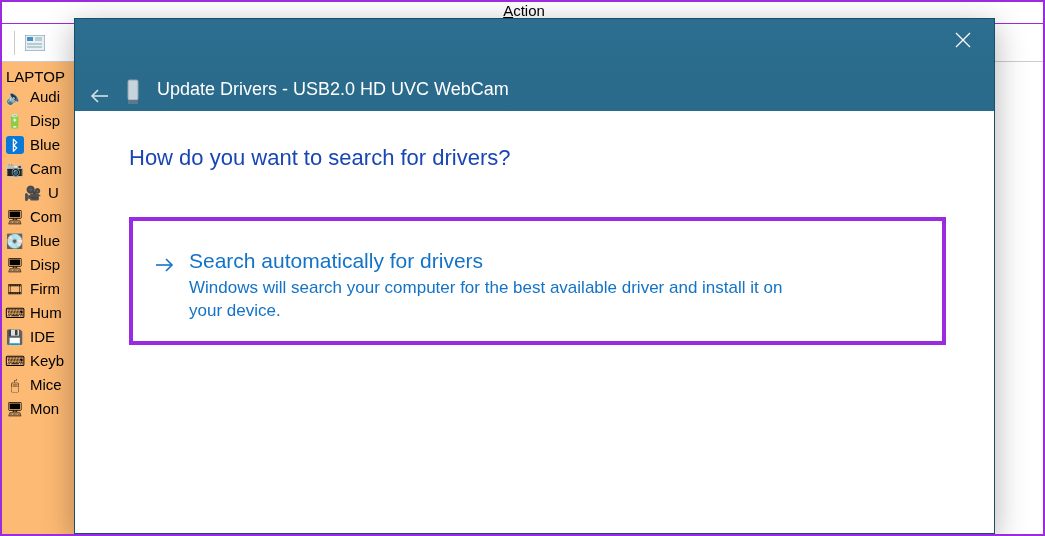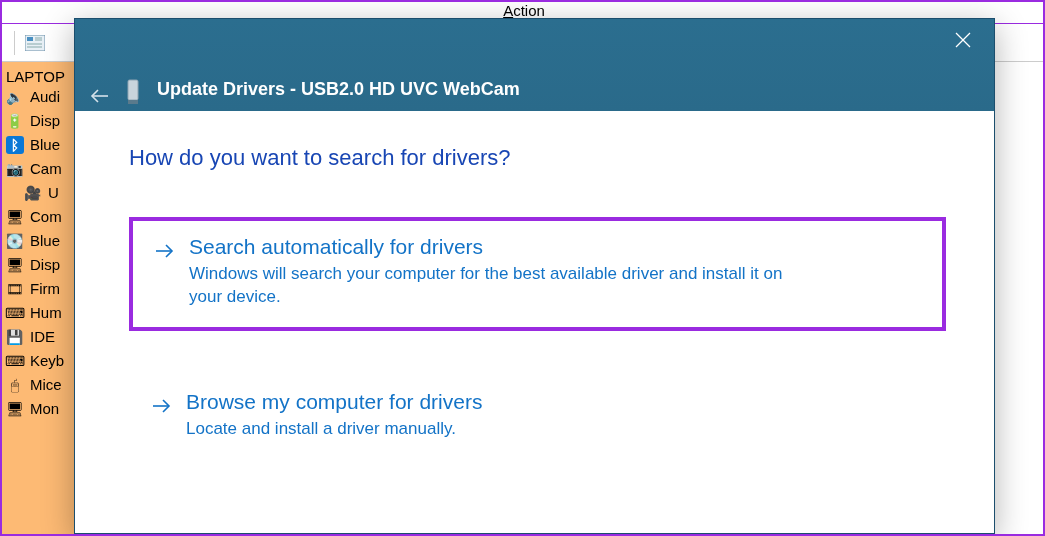--- a/index.html
+++ b/index.html
@@ -24,7 +24,7 @@
     .titlebar .back { position: absolute; left: 14px; top: 66px; width: 22px; height: 22px; display: flex; align-items: center; justify-content: center; }
     .titlebar .back svg { stroke: #d5e2ea; }
     .titlebar .device-ico { position: absolute; left: 50px; top: 60px; width: 22px; height: 28px; }
-    .titlebar .title-text { position: absolute; left: 82px; top: 60px; font-size: 18px; font-weight: 700; color: #fff; }
+    .titlebar .title-text { position: absolute; left: 82px; top: 60px; font-size: 18px; font-weight: 400; color: #fff; }
     .close-btn { position: absolute; top: 0; right: 0; width: 62px; height: 42px; display: flex; align-items: center; justify-content: center; }
     .close-btn svg { stroke: #fff; }
     

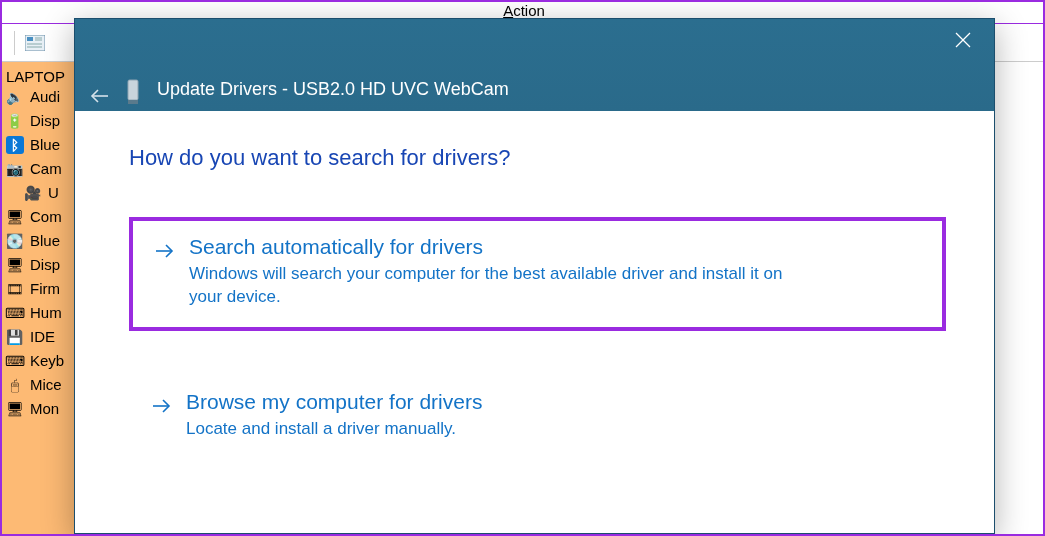--- a/index.html
+++ b/index.html
@@ -31,7 +31,7 @@
     .dialog-body { padding: 34px 48px 0 54px; }
     .heading { font-size: 22px; color: #1846b4; font-weight: 400; margin-bottom: 46px; }
     
-    .option { position: relative; padding: 14px 22px 18px 22px; margin-bottom: 18px; border: 1px solid transparent; }
+    .option { position: relative; padding: 28px 22px 18px 22px; margin-bottom: 18px; border: 1px solid transparent; }
     .option.highlighted { border: 4px solid #9a2be0; }
     .option.plain { border: 1px solid transparent; }
     .opt-row { display: flex; align-items: flex-start; gap: 14px; }

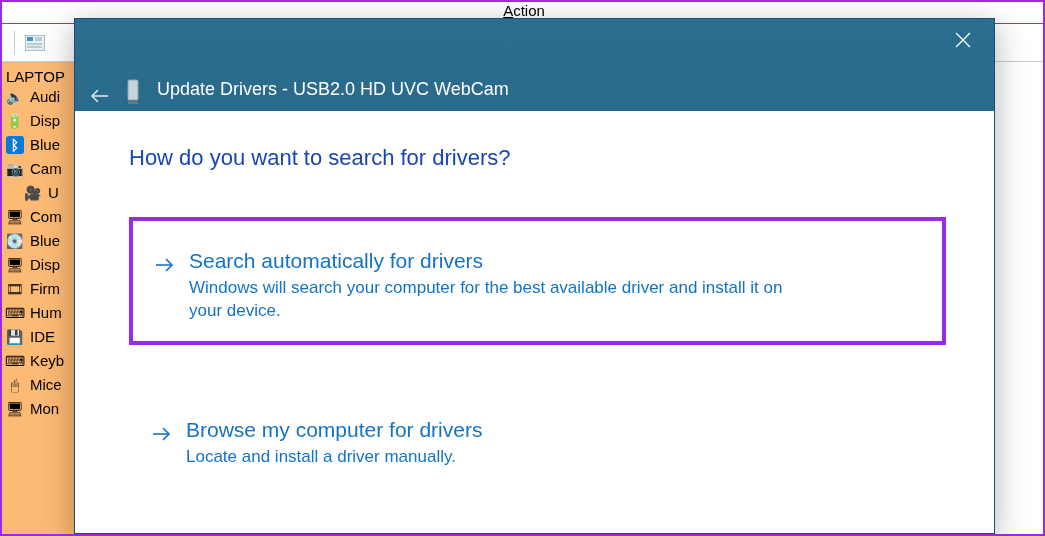--- a/index.html
+++ b/index.html
@@ -185,20 +185,6 @@
       <div style="position:absolute; left:0; right:78px; bottom:-20px; top:-6px; border:1px solid #cfe4f0; z-index:-1;"></div>
     </div>
 
-    <div class="option plain" style="margin-top:44px; padding-left:22px;">
-      <div class="opt-row">
-        <div class="opt-arrow">
-          <svg width="20" height="14" viewBox="0 0 20 14" fill="none" stroke-width="1.6">
-              <line x1="1" y1="7" x2="17" y2="7"></line>
-              <polyline points="11,1 17,7 11,13"></polyline>
-            </svg>
-        </div>
-        <div>
-          <div class="opt-title">Browse my computer for drivers</div>
-          <div class="opt-desc">Locate and install a driver manually.</div>
-        </div>
-      </div>
-    </div>
 
   </div>
 </div>

